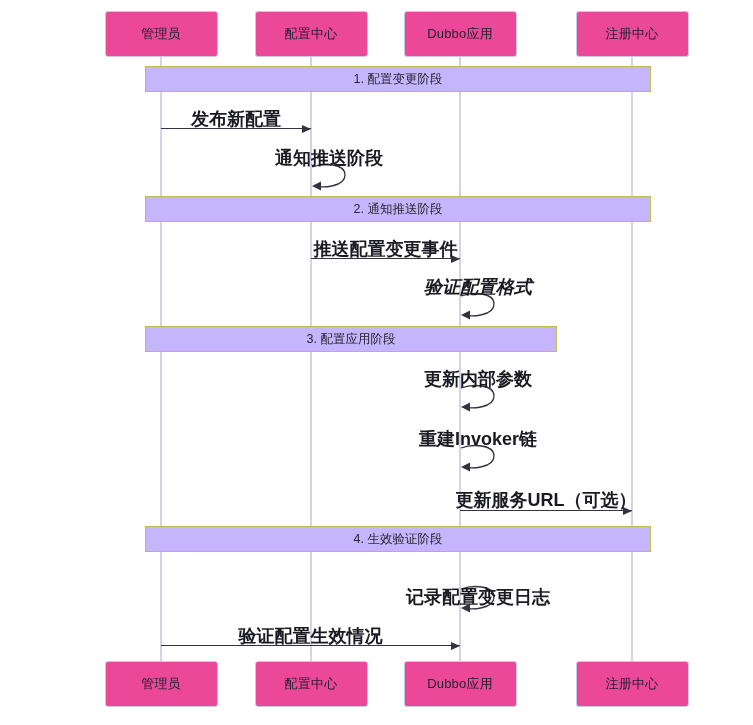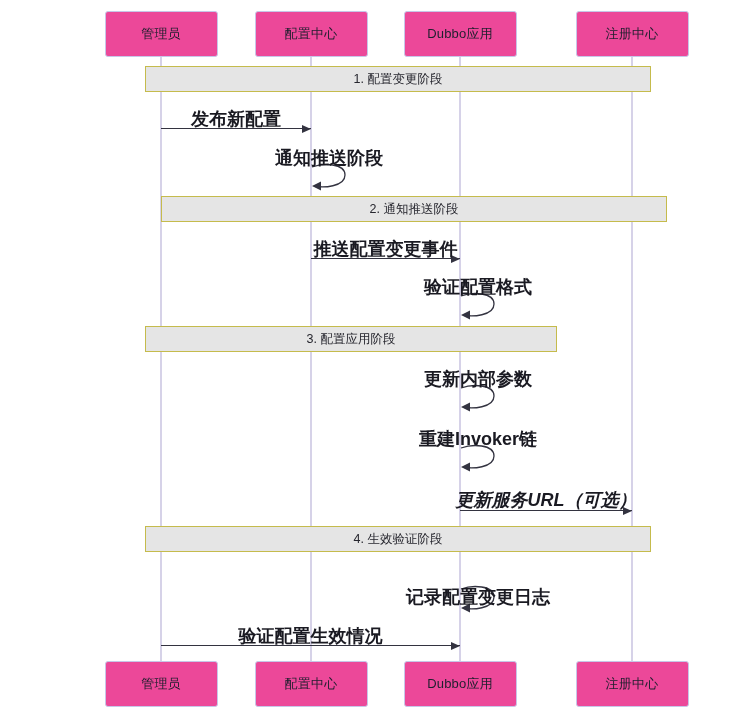--- a/index.html
+++ b/index.html
@@ -42,7 +42,7 @@
   .phase-band {
     position: absolute;
     box-sizing: border-box;
-    background: #e5e5e5;
+    background: #c4b5fd;
     border: 1px solid #C5BB4C;
     display: flex;
     align-items: center;

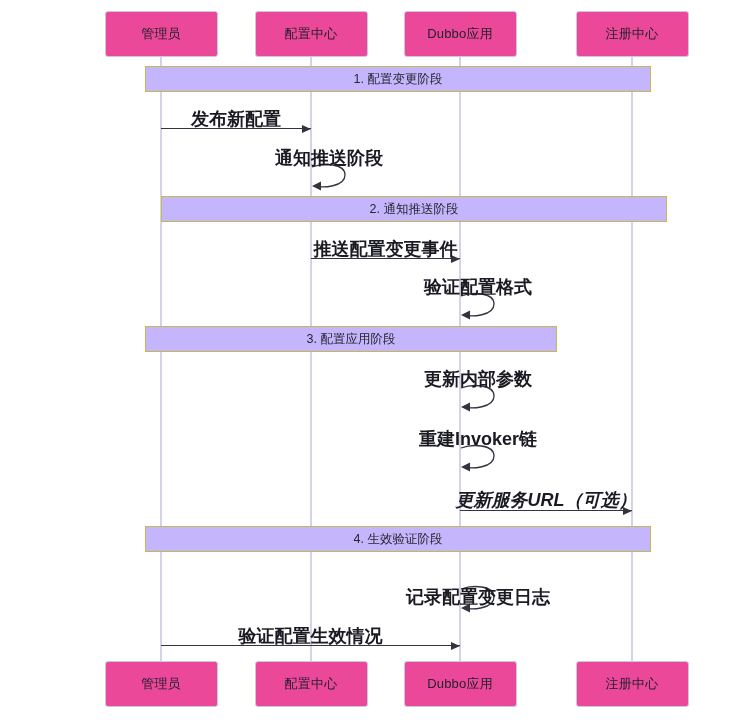--- a/index.html
+++ b/index.html
@@ -87,7 +87,7 @@
     <div class="phase-band" style="left: 145px; top: 66px; width: 506px; height: 26px;">
       <span>1. 配置变更阶段</span>
     </div>
-    <div class="phase-band" style="left: 145px; top: 196px; width: 506px; height: 26px; margin-left: 16px;">
+    <div class="phase-band" style="left: 145px; top: 196px; width: 506px; height: 26px;">
       <span>2. 通知推送阶段</span>
     </div>
     <div class="phase-band" style="left: 145px; top: 326px; width: 412px; height: 26px;">

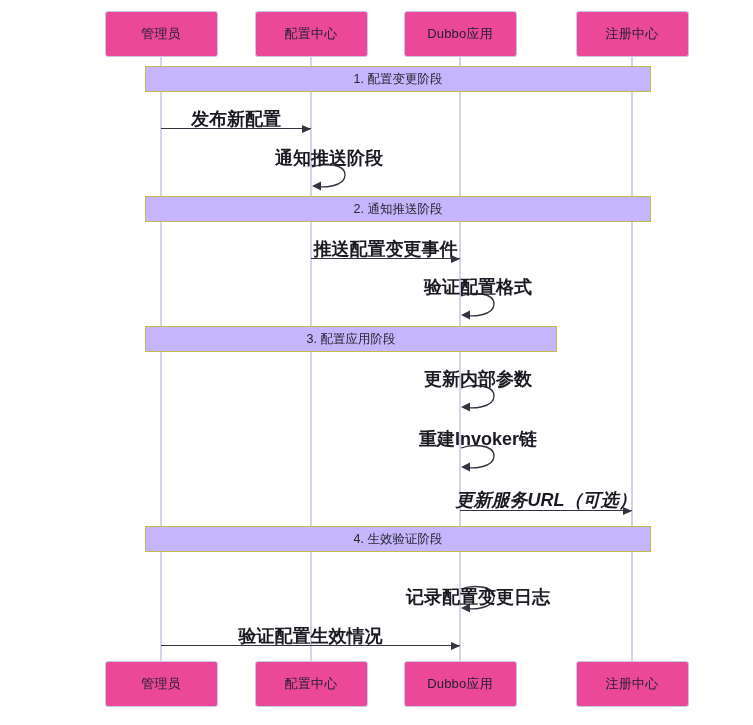--- a/index.html
+++ b/index.html
@@ -115,7 +115,7 @@
         <polygon points="10,18.5 10,27.5 1,23" fill="#333340"></polygon>
       </svg>
     </div>
-    <div class="msg-label" style="left: 478px; top: 275px; transform: translateX(-50%);">验证配置格式</div>
+    <div class="msg-label" style="left: 478px; top: 275px; transform: translateX(-50%); font-style: italic;">验证配置格式</div>
     <div class="selfloop" style="left: 460px; top: 384px;">
       <svg width="46" height="36" viewBox="0 0 46 36">
         <path d="M1,4 C12,0 34,0 34,12 C34,24 12,25 3,23" fill="none" stroke="#333340" stroke-width="1.3"></path>

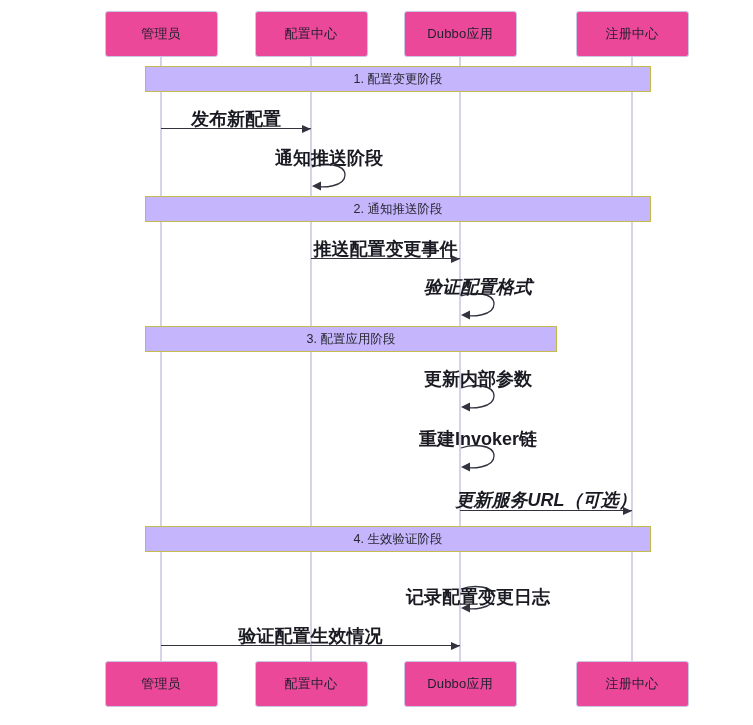--- a/index.html
+++ b/index.html
@@ -132,7 +132,7 @@
     <div class="msg-label" style="left: 478px; top: 427px; transform: translateX(-50%);">重建Invoker链</div>
     <div class="msg-line" style="left: 460px; top: 510px; width: 172px;"></div>
     <div class="arrowhead" style="left: 623px; top: 506.5px;"></div>
-    <div class="msg-label" style="left: 546px; top: 488px; width: auto; text-align: left; padding-left: 0px; transform: translateX(-50%); font-style: italic;">更新服务URL（可选）</div>
+    <div class="msg-label" style="left: 546px; top: 488px; width: auto; text-align: left; padding-left: 0px; transform: translateX(-50%);">更新服务URL（可选）</div>
     <div class="selfloop" style="left: 460px; top: 585px;">
       <svg width="46" height="36" viewBox="0 0 46 36">
         <path d="M1,4 C12,0 34,0 34,12 C34,24 12,25 3,23" fill="none" stroke="#333340" stroke-width="1.3"></path>

